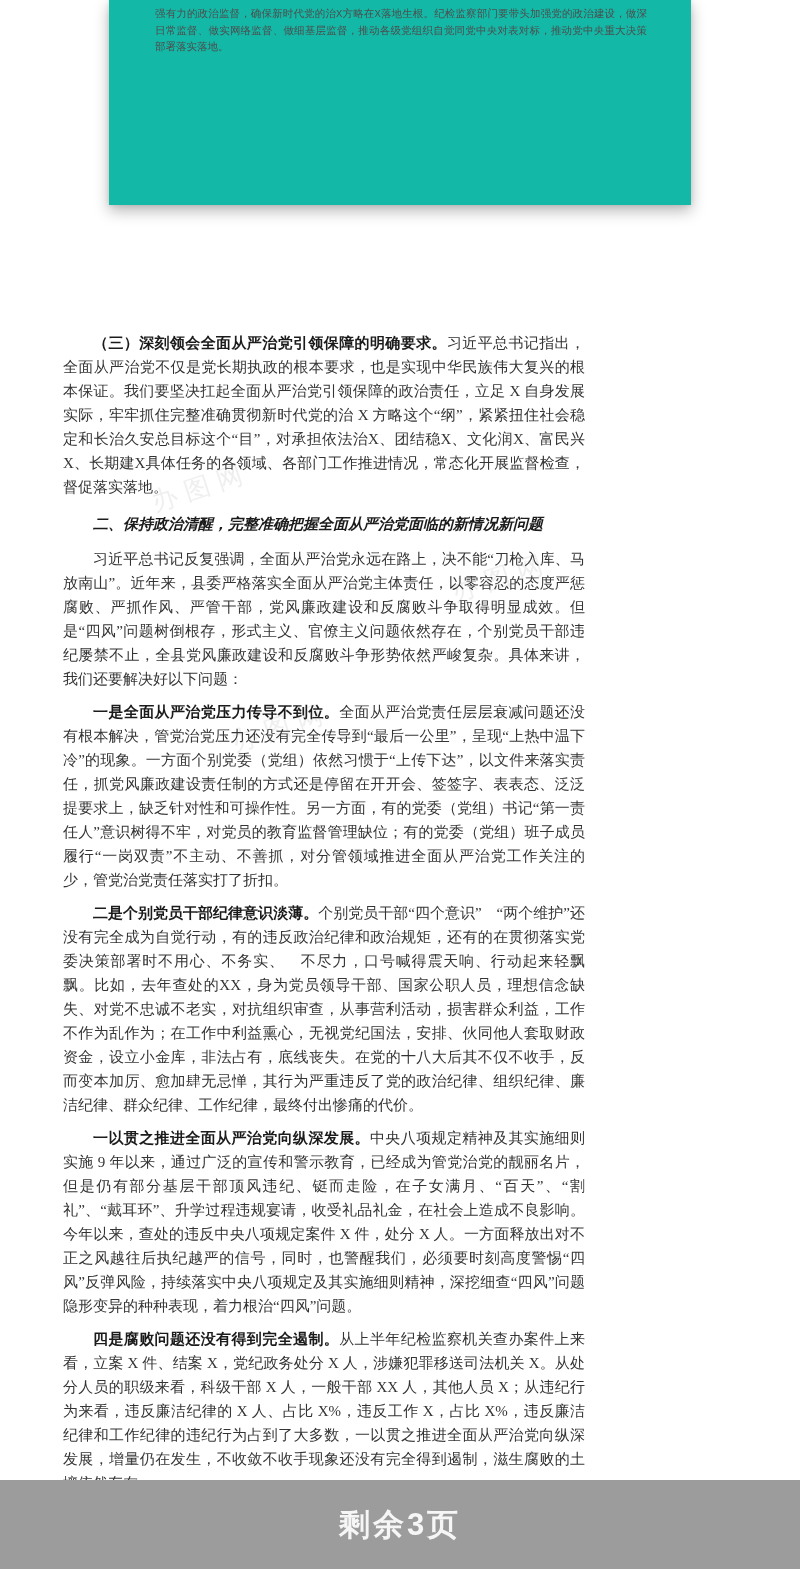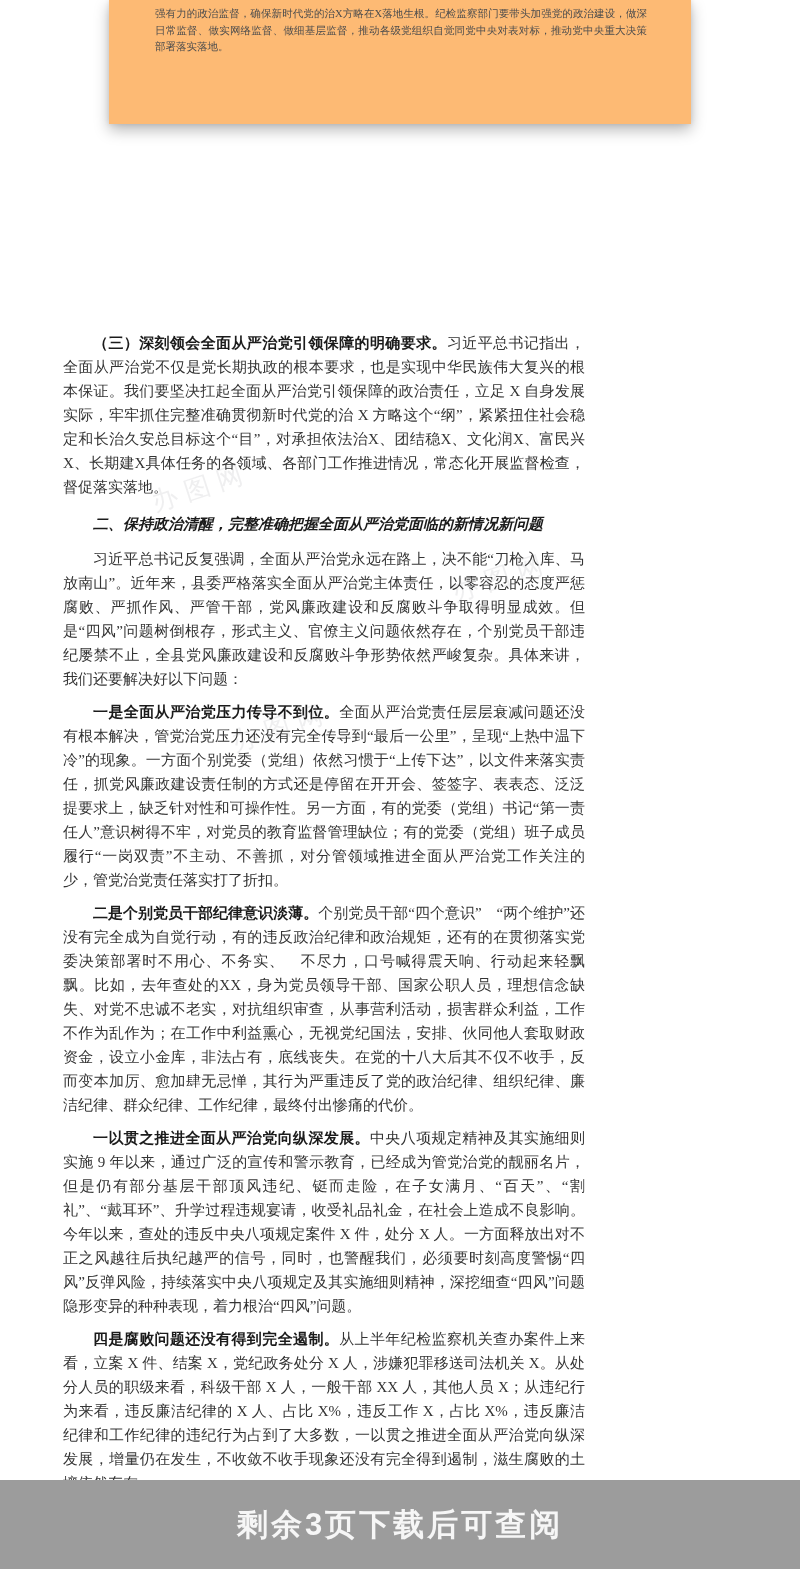--- a/index.html
+++ b/index.html
@@ -14,9 +14,10 @@
   
   .prev-page {
     position:absolute; left:109px; top:0;
-    width:582px; height:124px;
-    background:#fdba74;
+    width:582px; height:205px;
+    background:#14b8a6;
     box-shadow:0 6px 14px rgba(0,0,0,0.28), 0 0 5px rgba(0,0,0,0.10);
+    font-family:Liberation Mono, monospace;
   }
   .prev-page-text {
     padding:6px 44px 0 46px;

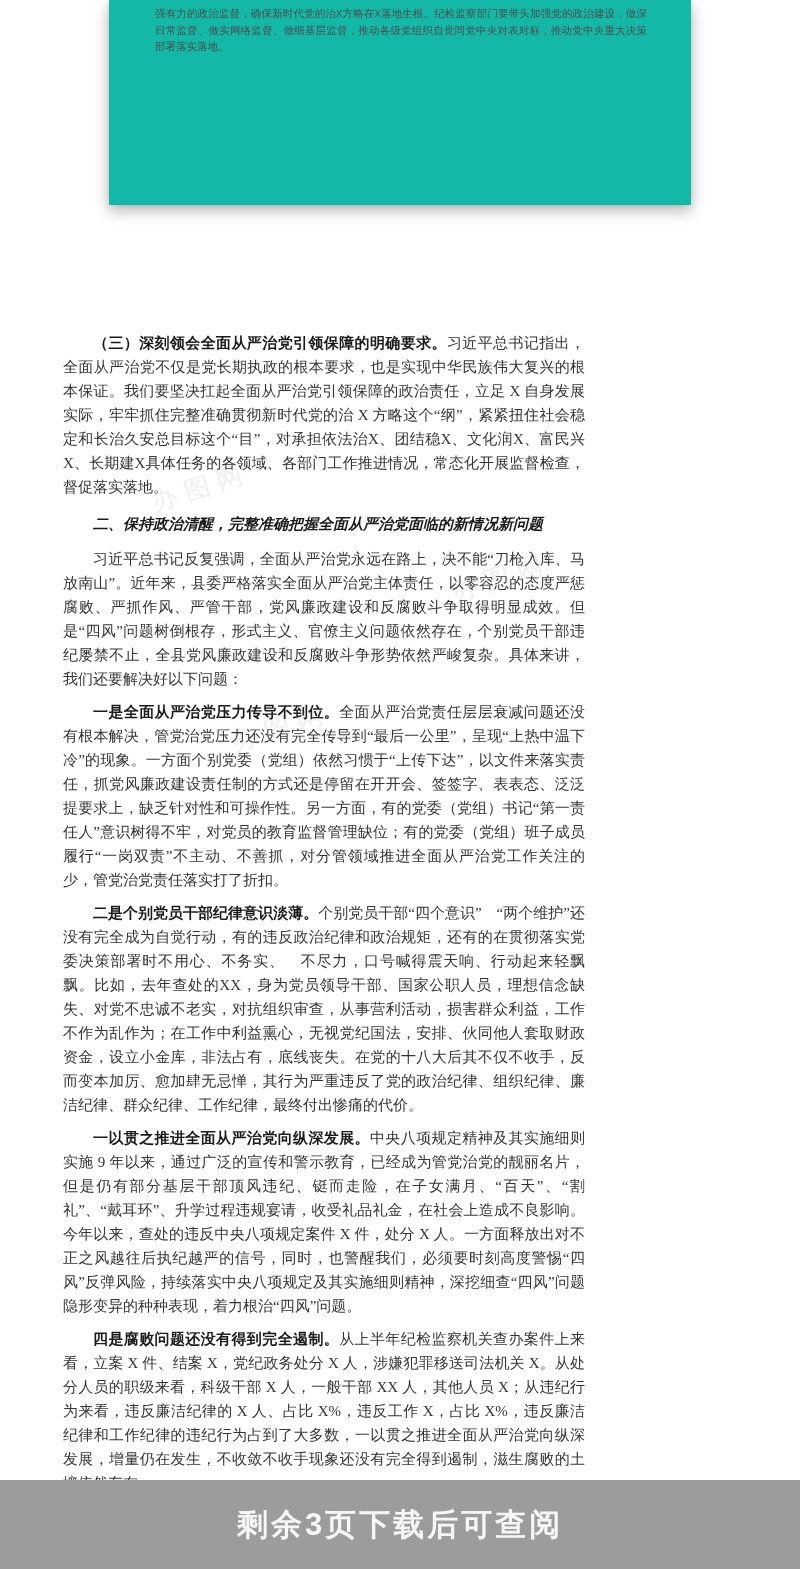--- a/index.html
+++ b/index.html
@@ -97,7 +97,6 @@
 
   <div class="footer-bar">
     <span>剩余3页</span>
-    <span>下载后可查阅</span>
   </div>
 
 </div>

